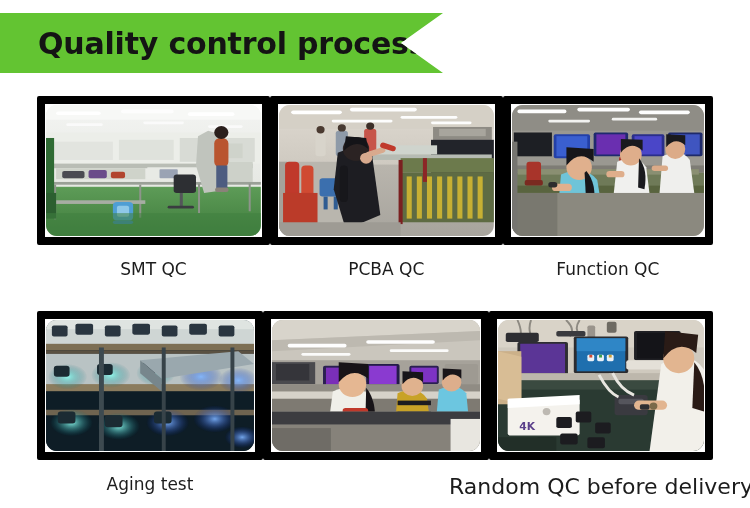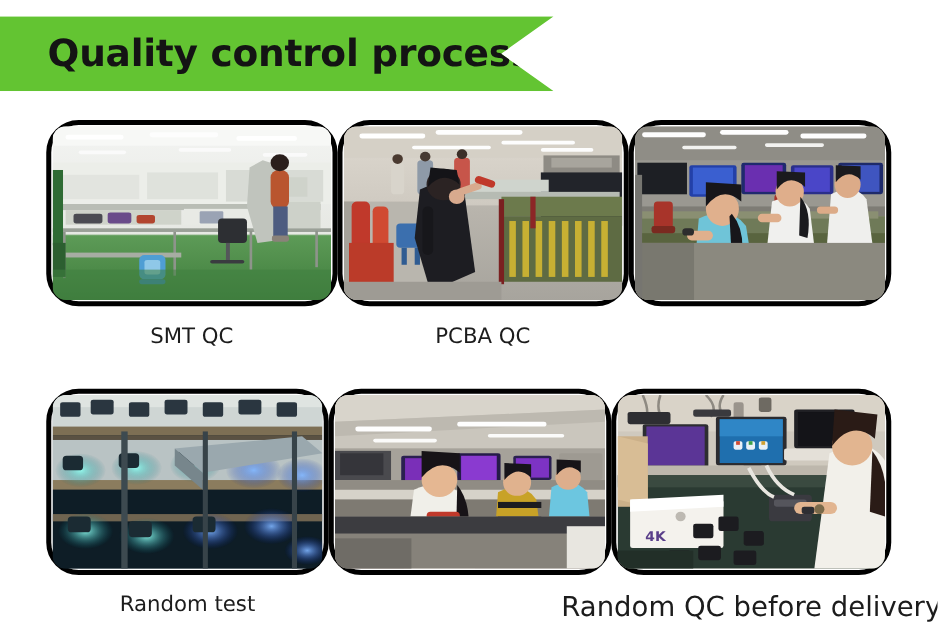--- a/index.html
+++ b/index.html
@@ -306,6 +306,7 @@
           </svg>
         </div>
       </div>
+      <div class="caption">Function QC</div>
     </div>
 
   </div>

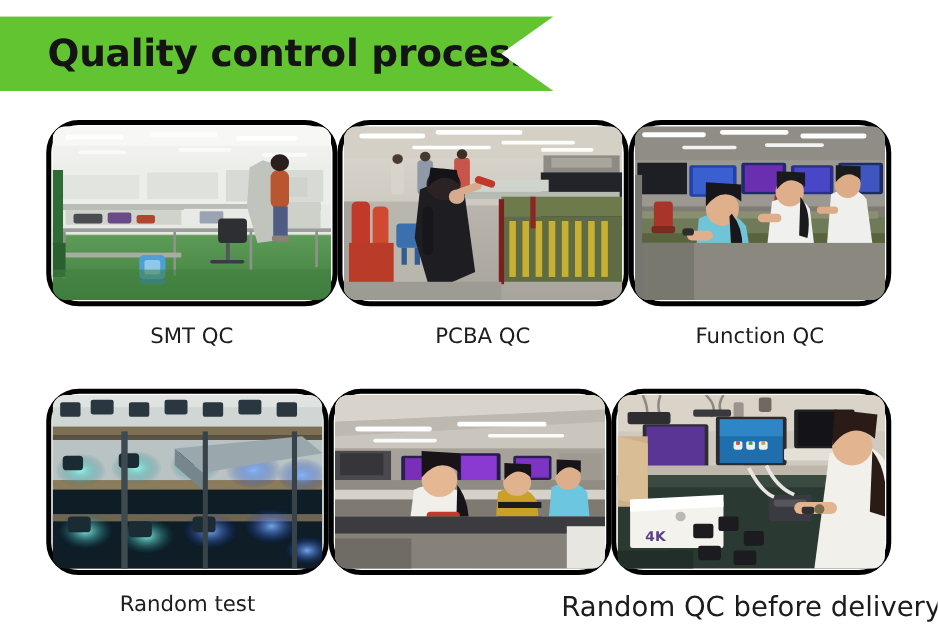--- a/index.html
+++ b/index.html
@@ -65,8 +65,8 @@
     width: 100%;
     height: 149px;
     box-sizing: border-box;
-    border: 4px solid #000000;
-    border-radius: 26px;
+    border: 8px solid #000000;
+    border-radius: 2px;
     padding: 1px;
     background: #ffffff;
   }

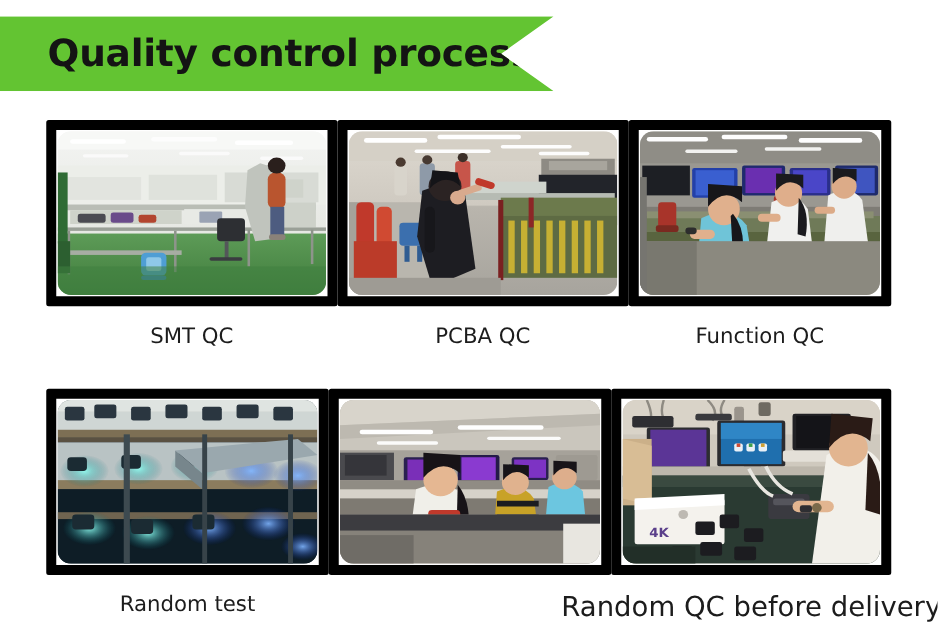--- a/index.html
+++ b/index.html
@@ -374,7 +374,7 @@
           </svg>
         </div>
       </div>
-      <div class="caption">Random test</div>
+      <div class="caption">Aging test</div>
     </div>
 
     <div class="cell">

